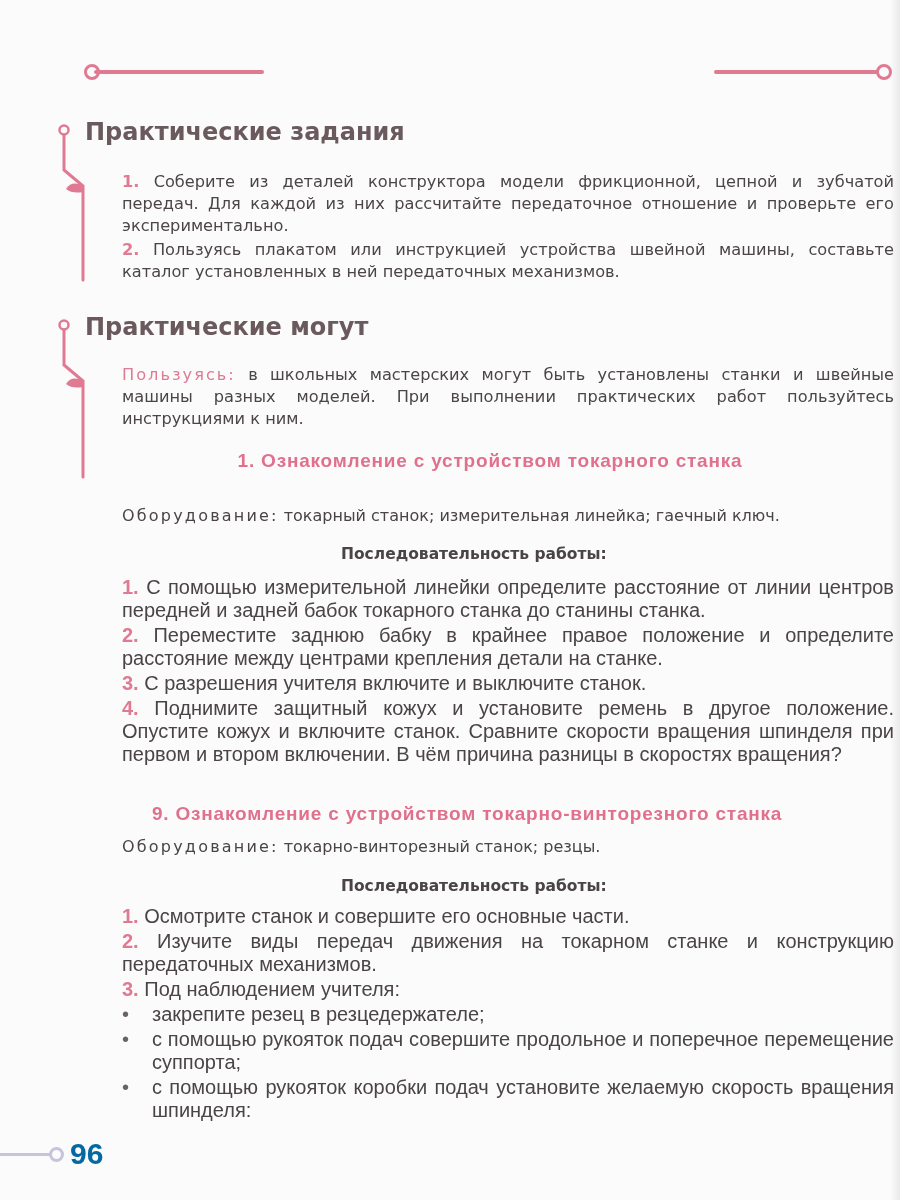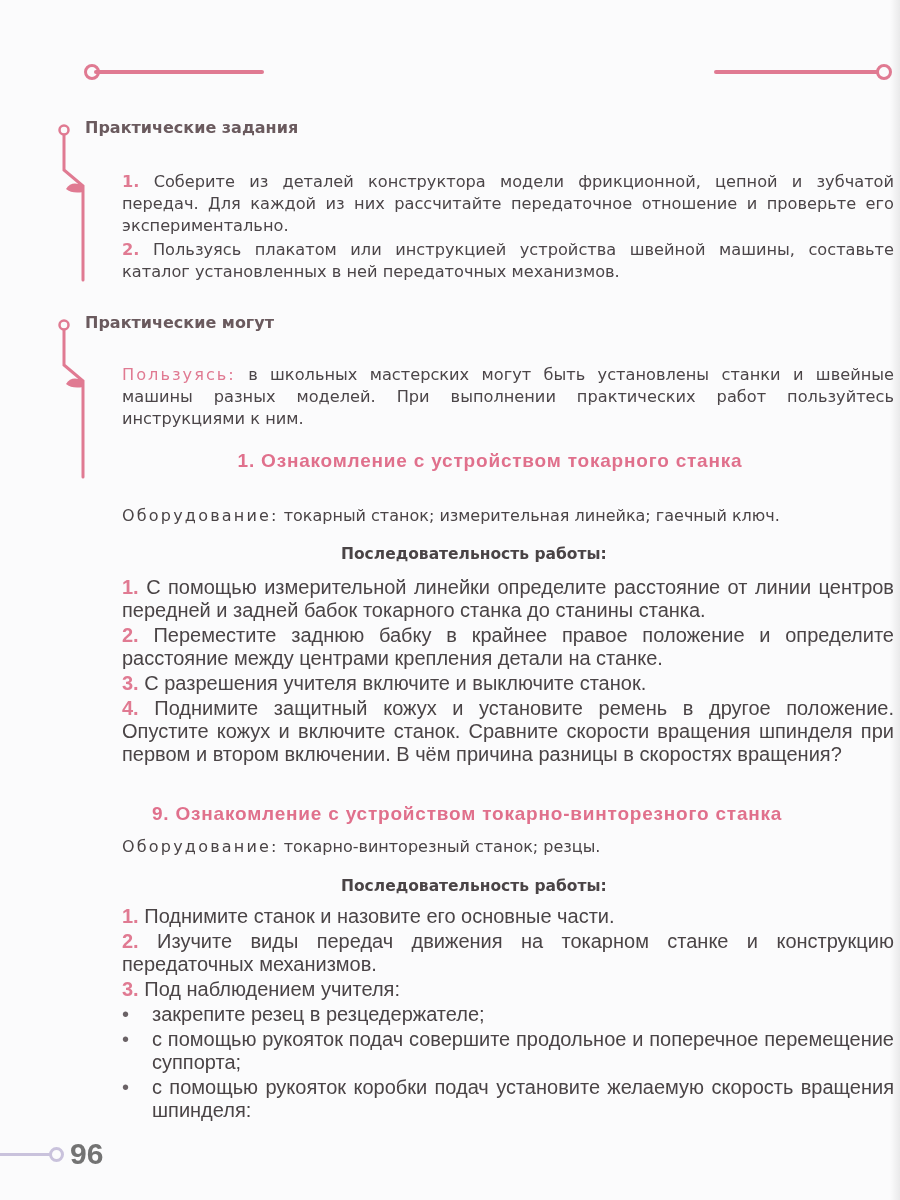--- a/index.html
+++ b/index.html
@@ -31,7 +31,7 @@
     .sec .ornament { position: absolute; left: 0; top: 0; width: 40px; height: 170px; }
     .sec .heading {
       position: absolute; left: 27px; top: -4px; white-space: nowrap;
-      font-family: "DejaVu Sans", sans-serif; font-weight: bold; font-size: 16px;
+      font-family: "DejaVu Sans", sans-serif; font-weight: bold; font-size: 24px;
       color: #6a5a5e;
     }
 

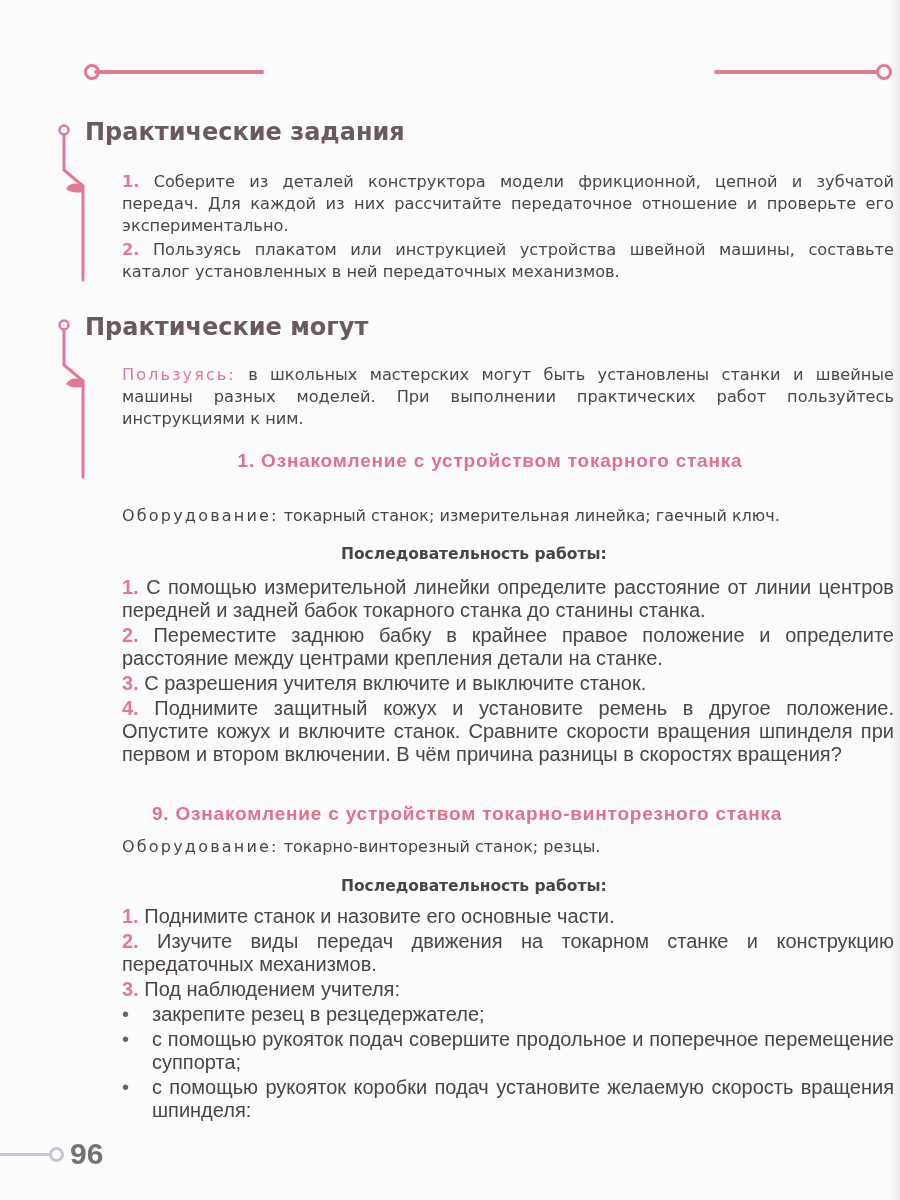--- a/index.html
+++ b/index.html
@@ -151,7 +151,7 @@
   <div class="seq" style="left:341px; top:877px;">Последовательность работы:</div>
 
   <div class="cond" style="left:122px; top:905px; width:772px;">
-    <div><span class="num">1.</span> <span>Поднимите станок и назовите его основные части.</span></div>
+    <div><span class="num">1.</span> <span>Осмотрите станок и совершите его основные части.</span></div>
     <div style="text-align:justify; margin-top:2px;"><span class="num">2.</span> <span>Изучите виды передач движения на токарном станке и конструкцию передаточных механизмов.</span></div>
     <div style="margin-top:2px;"><span class="num">3.</span> <span>Под наблюдением учителя:</span></div>
 

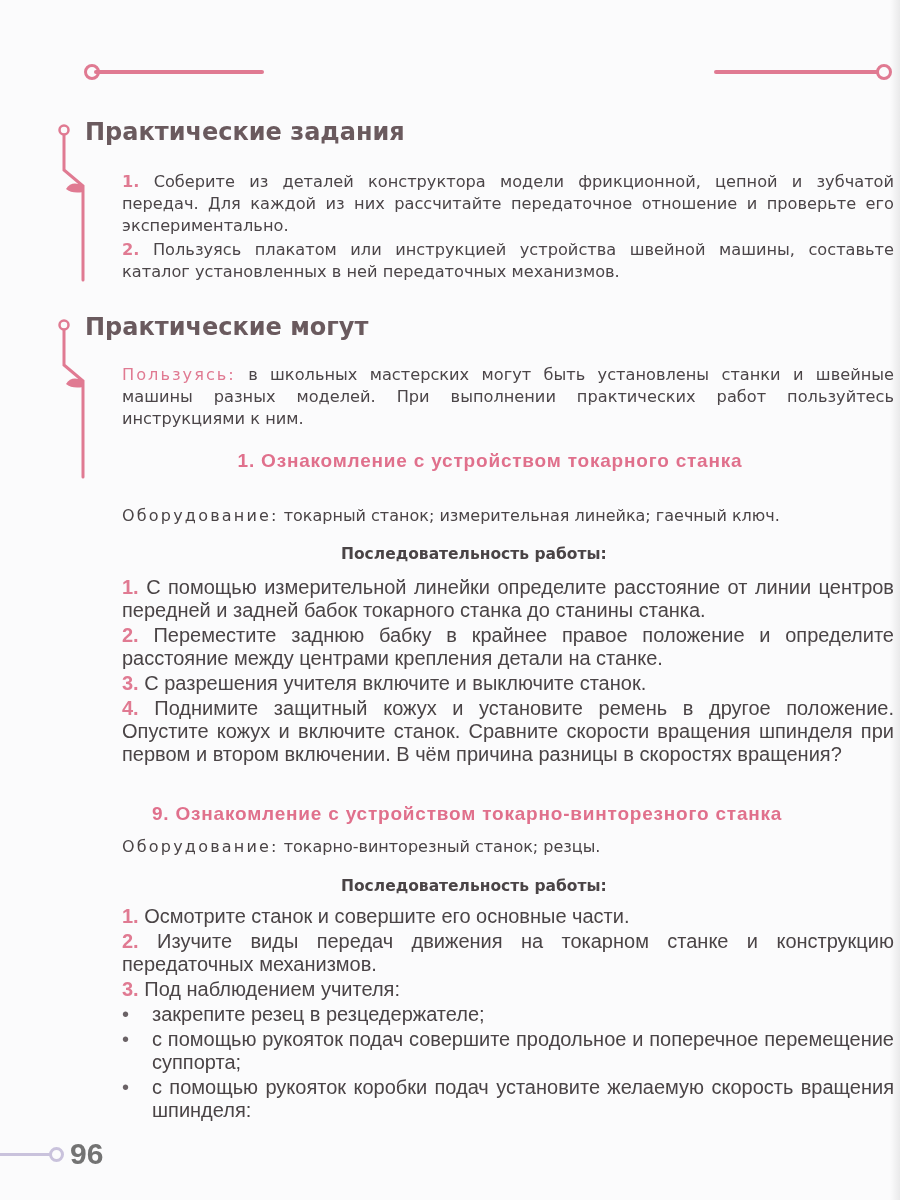--- a/index.html
+++ b/index.html
@@ -72,7 +72,7 @@
     .page-num-wrap .ring { position: absolute; left: 49px; top: 12px; width: 9px; height: 9px; border: 3px solid #c9c2dc; border-radius: 50%; background: #fbfbfc; }
     .page-num-wrap .num-text {
       position: absolute; left: 70px; top: 2px; font-family: "Liberation Sans", sans-serif;
-      font-weight: bold; font-size: 30px; color: #737373;
+      font-weight: bold; font-size: 30px; color: #0369a1;
     }
     .right-shadow { position: absolute; right: 0; top: 0; width: 10px; height: 1200px;
       background: linear-gradient(to right, rgba(0,0,0,0), rgba(0,0,0,0.07)); }

